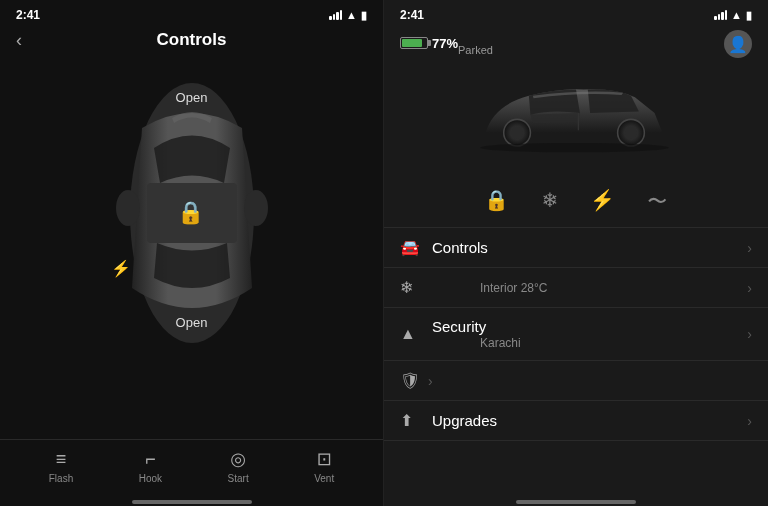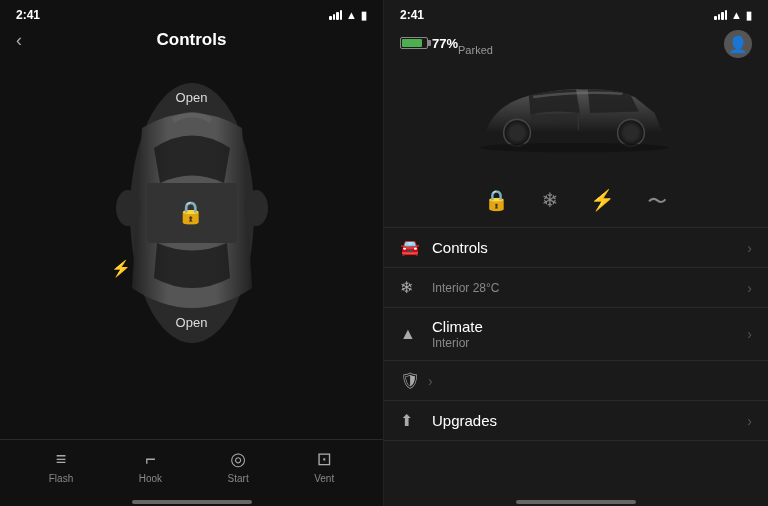--- a/index.html
+++ b/index.html
@@ -307,6 +307,7 @@
       color: #888;
       font-size: 12px;
       margin-top: 1px;
+      margin-left: 48px;
     }
 
     .menu-chevron {

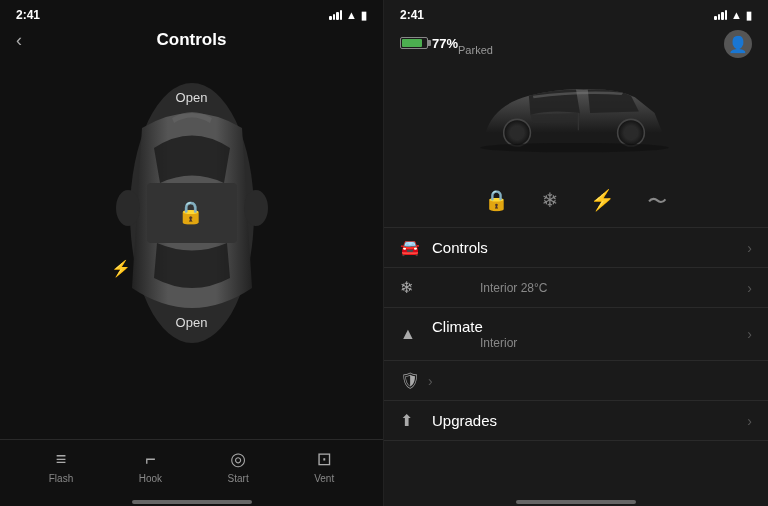--- a/index.html
+++ b/index.html
@@ -509,7 +509,7 @@
     <div class="menu-item">
       <div class="menu-item-icon">▲</div>
       <div class="menu-item-content">
-        <div class="menu-item-title">Climate</div>
+        <div class="menu-item-title">Security</div>
         <div class="menu-item-subtitle">Interior</div>
       </div>
       <span class="menu-chevron">›</span>

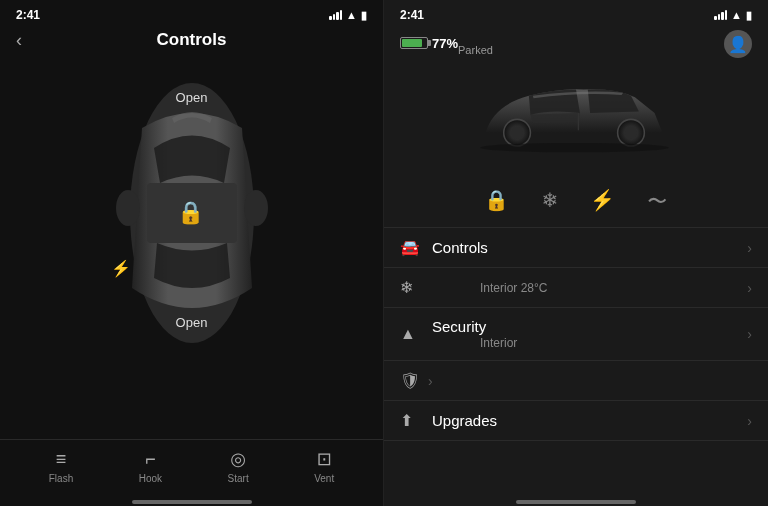--- a/index.html
+++ b/index.html
@@ -510,7 +510,7 @@
       <div class="menu-item-icon">▲</div>
       <div class="menu-item-content">
         <div class="menu-item-title">Security</div>
-        <div class="menu-item-subtitle">Interior</div>
+        <div class="menu-item-subtitle">Karachi</div>
       </div>
       <span class="menu-chevron">›</span>
     </div>

